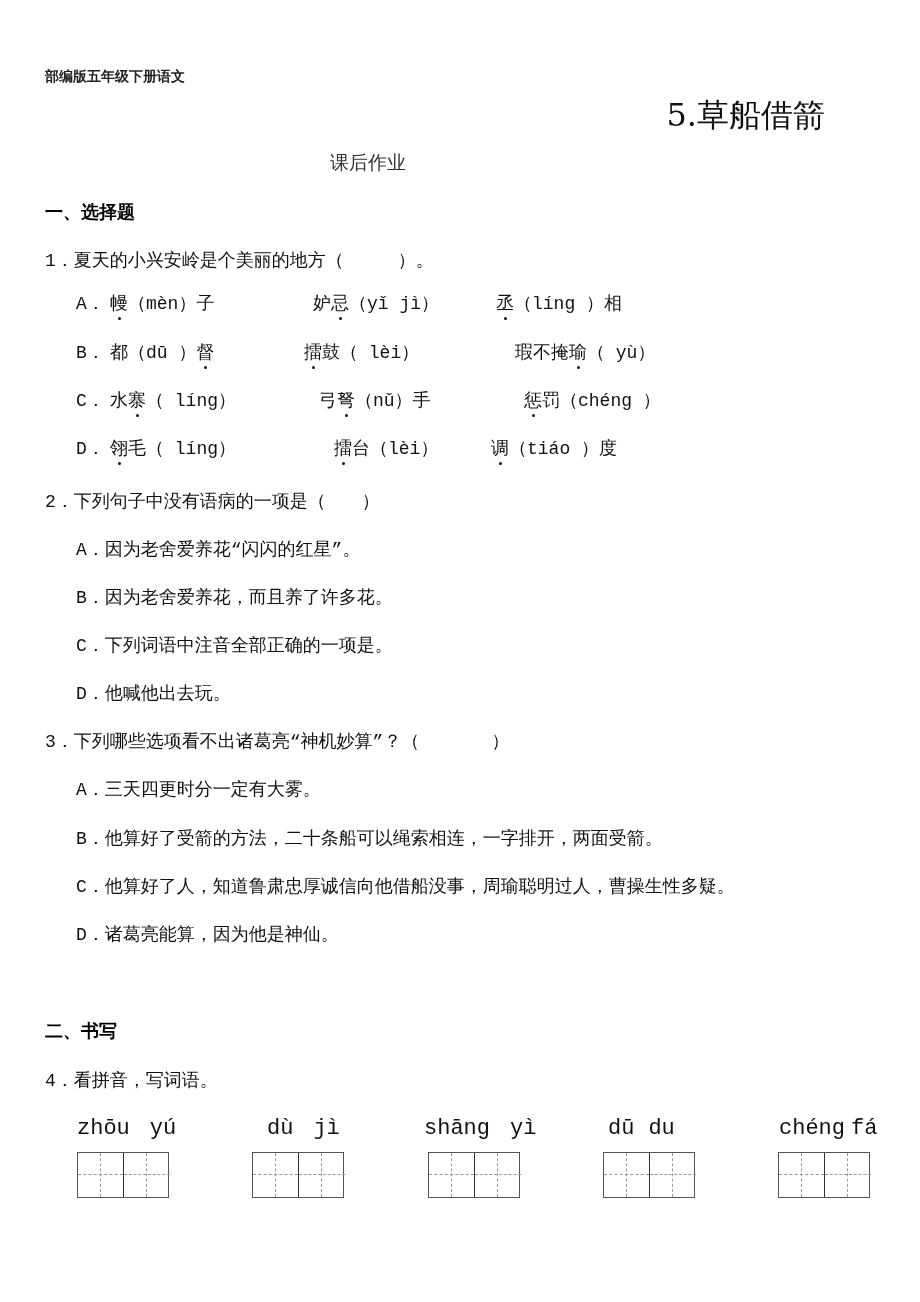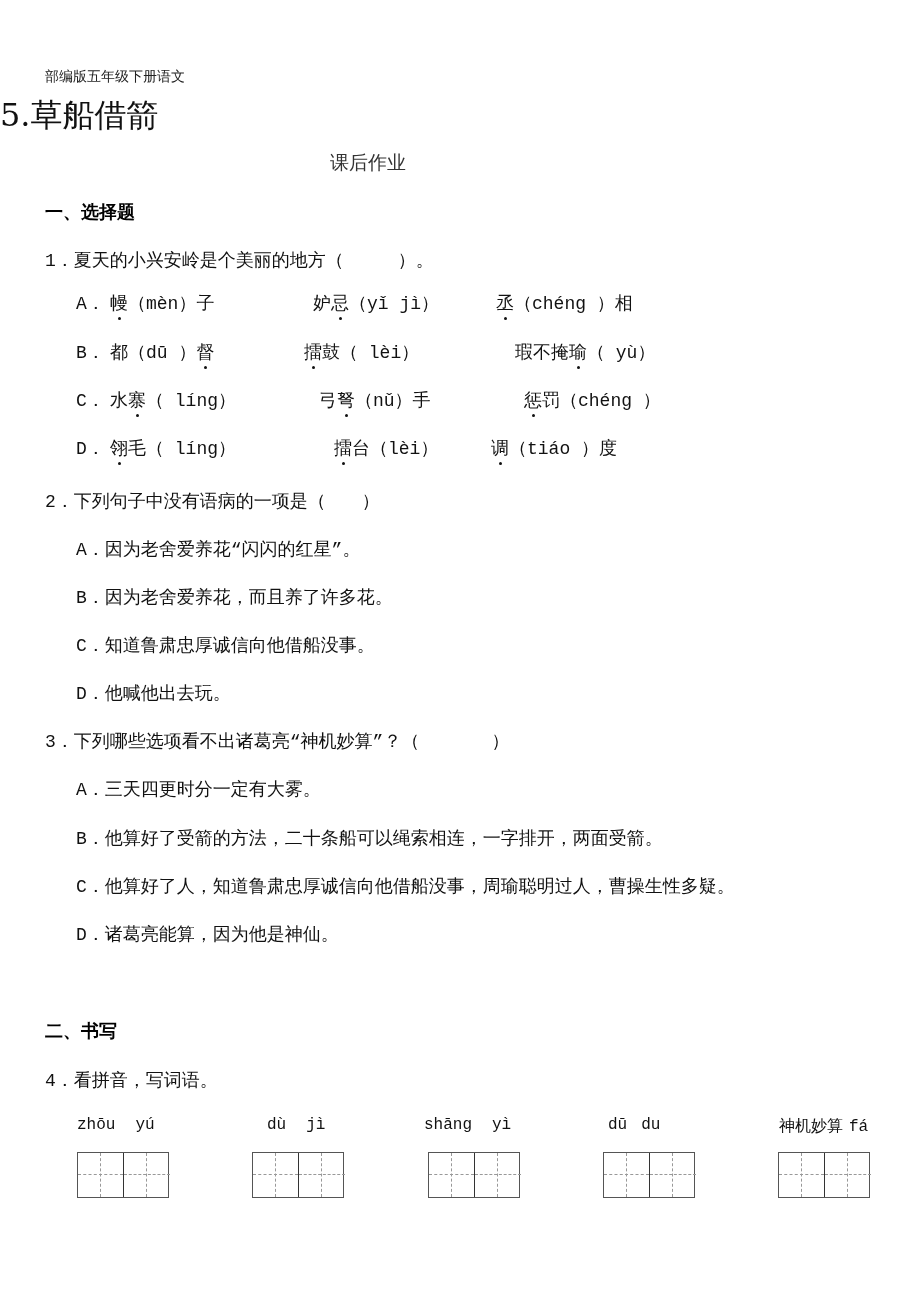--- a/index.html
+++ b/index.html
@@ -7,7 +7,7 @@
     .serif { font-family: "DejaVu Serif", "Liberation Serif", serif; }
     .sans { font-family: Liberation Mono, monospace; }
     .abs { position: absolute; white-space: nowrap; }
-    .header-note { left: 45px; top: 68px; font-size: 14px; color: #222; }
+    .header-note { left: 45px; top: 68px; font-size: 14px; color: #222; font-weight: bold; }
     .doc-title { left: 0; width: 825px; text-align: left; top: 94px; font-size: 32px; color: #111; }
     .doc-subtitle { left: 0; width: 736px; text-align: center; top: 150px; font-size: 19px; color: #333; }
     .section-title { left: 45px; font-size: 18px; font-weight: bold; color: #000; }

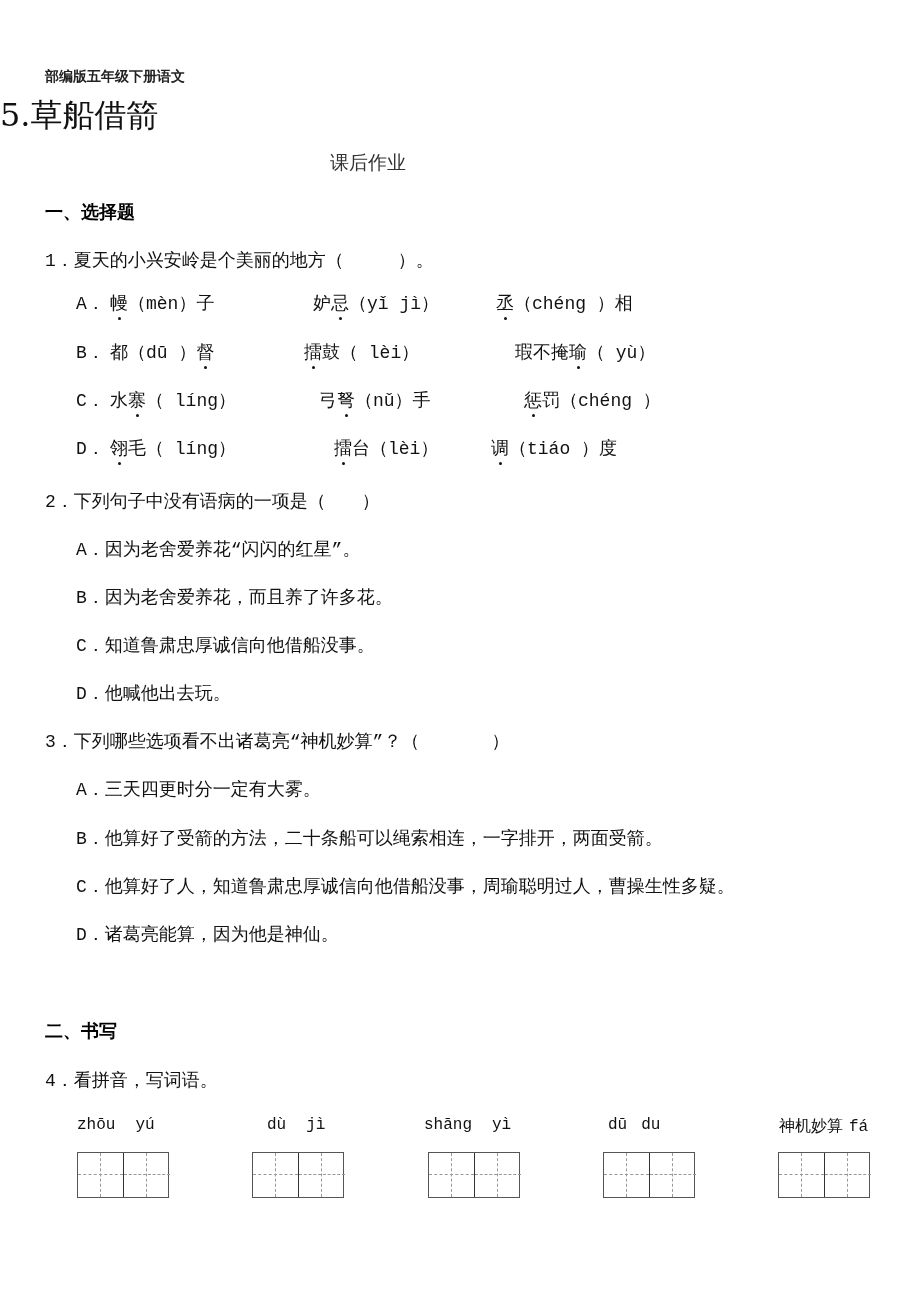--- a/index.html
+++ b/index.html
@@ -8,7 +8,7 @@
     .sans { font-family: Liberation Mono, monospace; }
     .abs { position: absolute; white-space: nowrap; }
     .header-note { left: 45px; top: 68px; font-size: 14px; color: #222; font-weight: bold; }
-    .doc-title { left: 0; width: 825px; text-align: left; top: 94px; font-size: 32px; color: #111; }
+    .doc-title { left: 0; width: 825px; text-align: right; top: 94px; font-size: 32px; color: #111; }
     .doc-subtitle { left: 0; width: 736px; text-align: center; top: 150px; font-size: 19px; color: #333; }
     .section-title { left: 45px; font-size: 18px; font-weight: bold; color: #000; }
     .q { left: 45px; font-size: 18px; color: #111; }

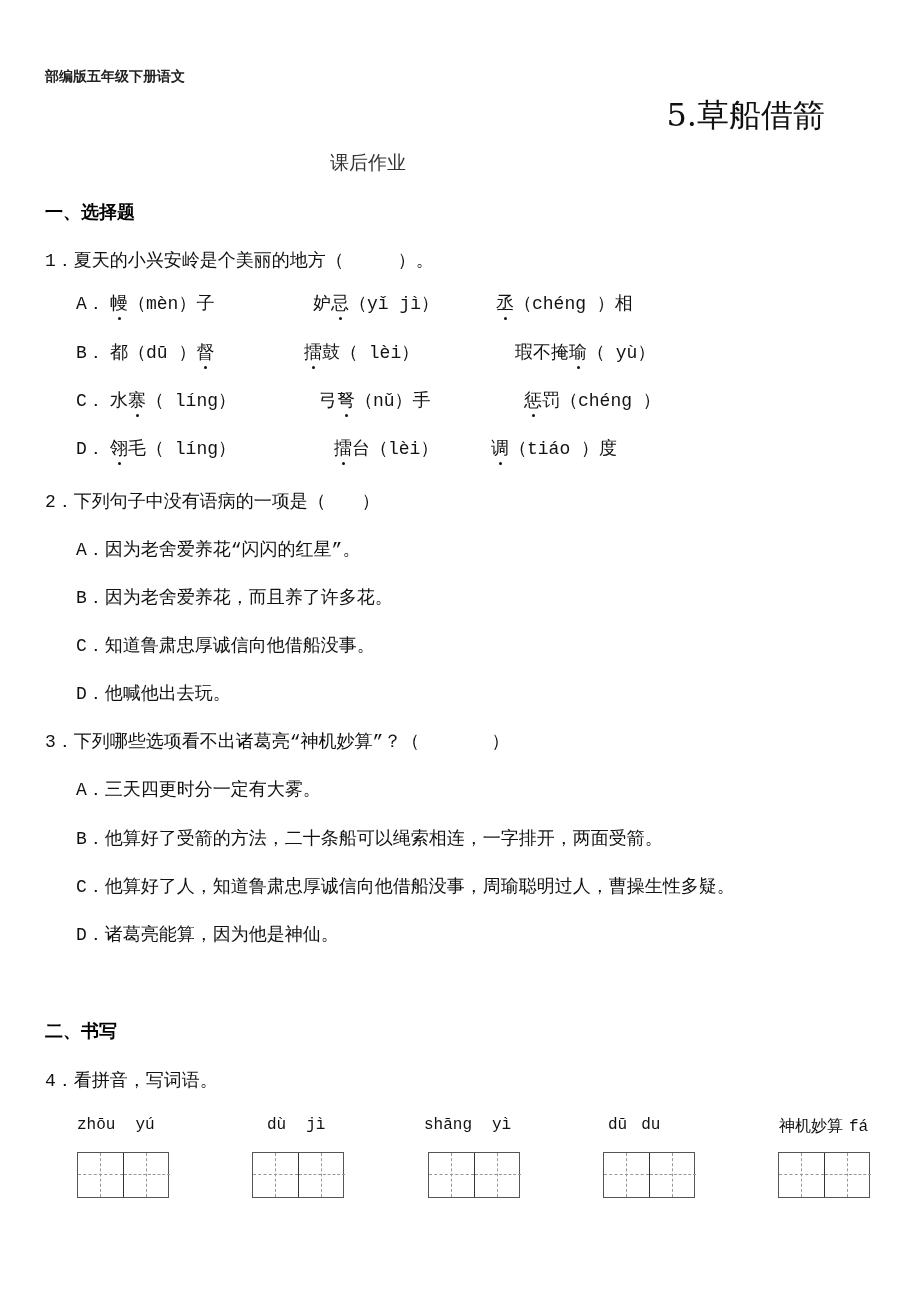--- a/index.html
+++ b/index.html
@@ -39,7 +39,7 @@
 <div class="abs sans opt" style="left:76px; top:291px">A．</div>
 <div class="abs sans opt" style="left:110px; top:291px"><span></span><span class="em">幔</span><span>（mèn）子</span></div>
 <div class="abs sans opt" style="left:313px; top:291px"><span>妒</span><span class="em">忌</span><span>（yǐ jì）</span></div>
-<div class="abs sans opt" style="left:496px; top:291px"><span></span><span class="em">丞</span><span>（chéng ）相</span></div>
+<div class="abs sans opt" style="left:496px; top:291px"><span></span><span class="em">丞</span><span>（líng ）相</span></div>
 
 <div class="abs sans opt" style="left:76px; top:340px">B．</div>
 <div class="abs sans opt" style="left:110px; top:340px"><span>都（dū ）</span><span class="em">督</span><span></span></div>

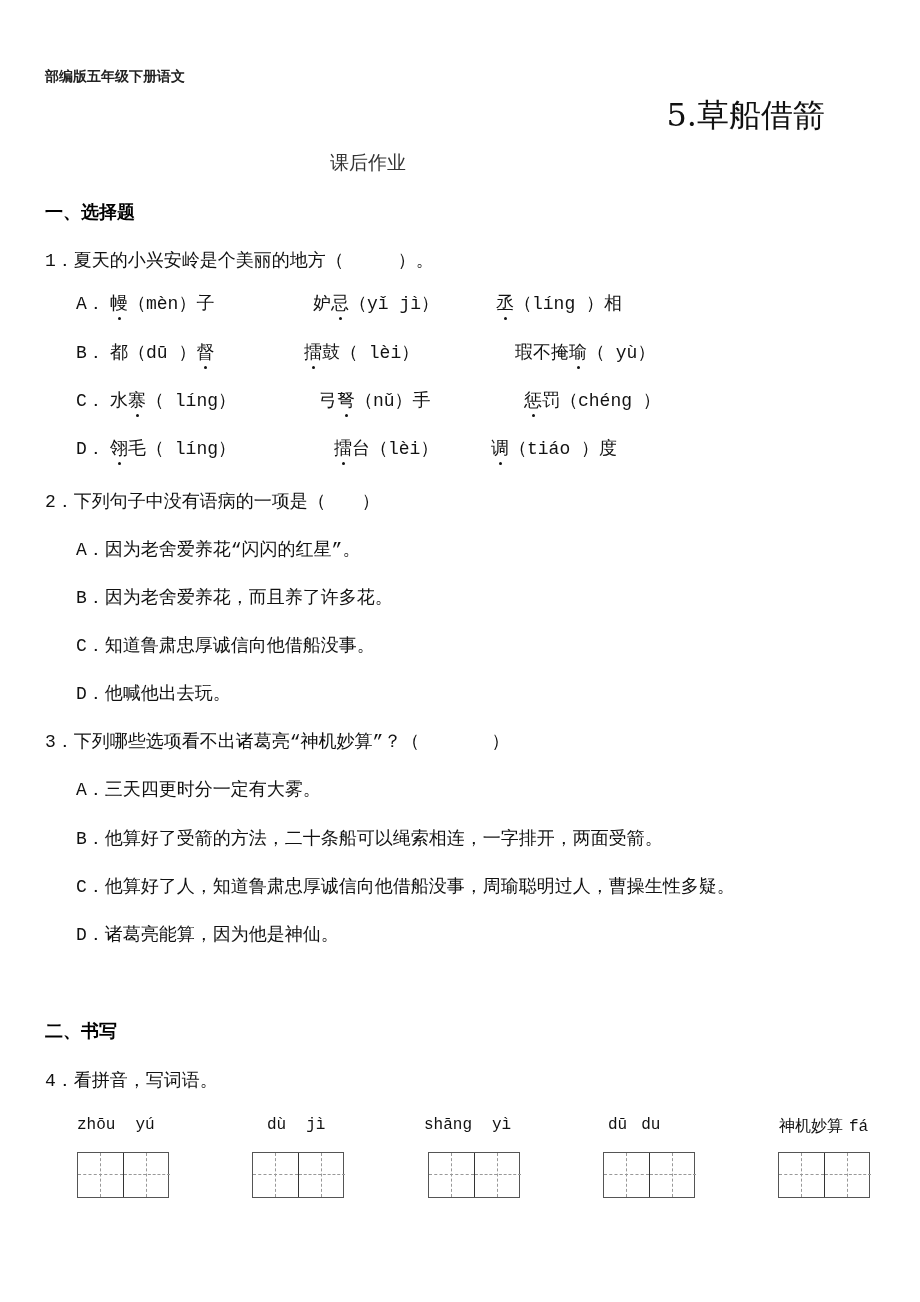--- a/index.html
+++ b/index.html
@@ -61,7 +61,7 @@
 </div>
 <div class="abs sans opt" style="left:76px; top:537px"><span>A．</span><span>因为老舍爱养花“闪闪的红星”。</span></div>
 <div class="abs sans opt" style="left:76px; top:585px"><span>B．</span><span>因为老舍爱养花，而且养了许多花。</span></div>
-<div class="abs sans opt" style="left:76px; top:633px"><span>C．</span><span>知道鲁肃忠厚诚信向他借船没事。</span></div>
+<div class="abs sans opt" style="left:76px; top:633px"><span>C．</span><span>下列词语中注音全部正确的一项是。</span></div>
 <div class="abs sans opt" style="left:76px; top:681px"><span>D．</span><span>他喊他出去玩。</span></div>
 
 <div class="abs sans q" style="top:729px">

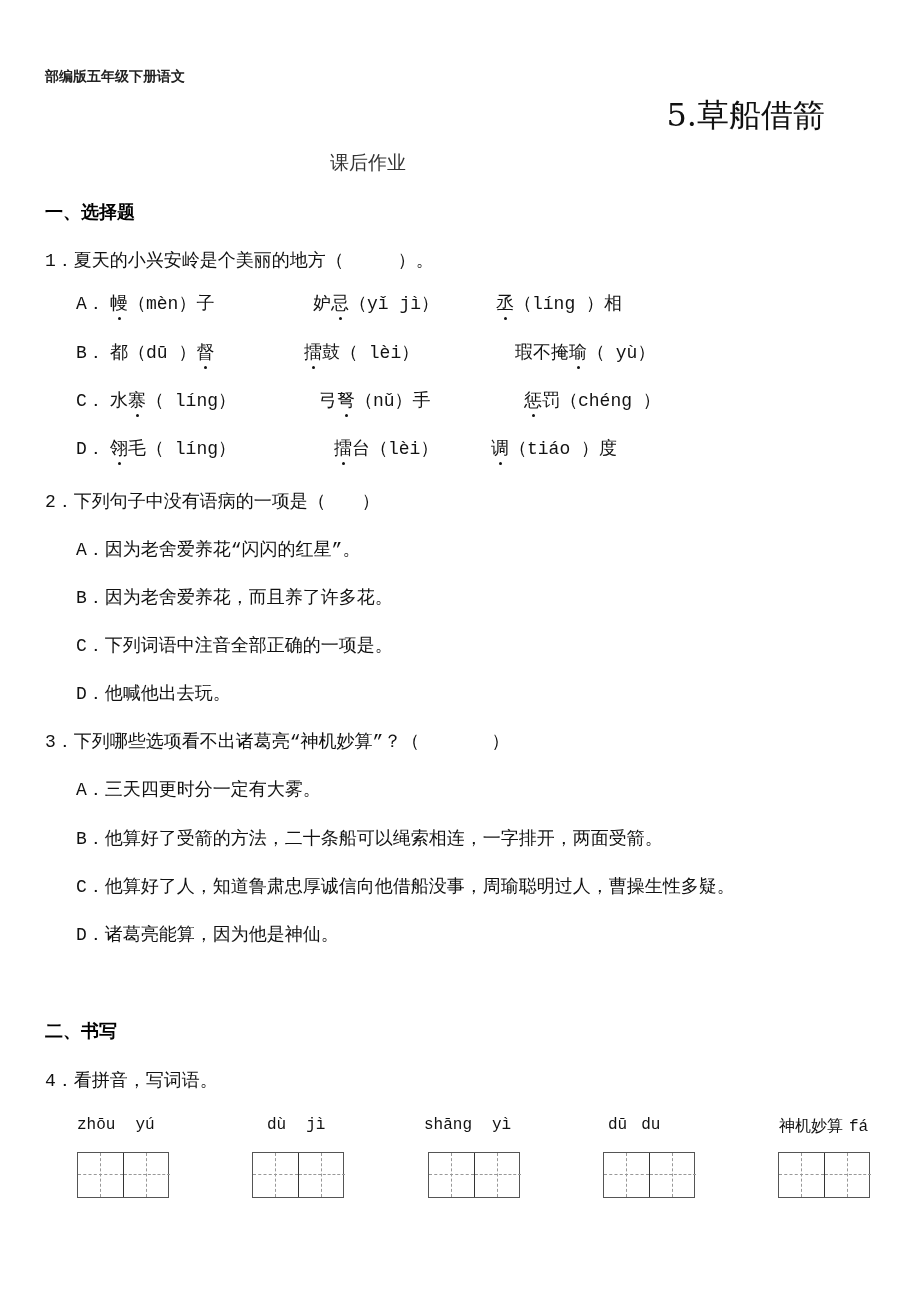--- a/index.html
+++ b/index.html
@@ -15,7 +15,7 @@
     .opt { font-size: 18px; color: #111; }
     .em { position: relative; display: inline-block; }
     .em::after { content: ""; position: absolute; left: 50%; bottom: -5px; width: 3px; height: 3px; margin-left: -1.5px; background: #111; border-radius: 50%; }
-    .pinyin { font-size: 16px; color: #111; top: 1116px; }
+    .pinyin { font-size: 22px; color: #111; top: 1116px; }
     .tian { position: absolute; top: 1152px; width: 92px; height: 46px; border: 1.5px solid #555; box-sizing: border-box; }
     .cell { position: absolute; top: 0; width: 46px; height: 100%; box-sizing: border-box; }
     .cell.c1 { left: 0; border-right: 1.5px solid #333; }

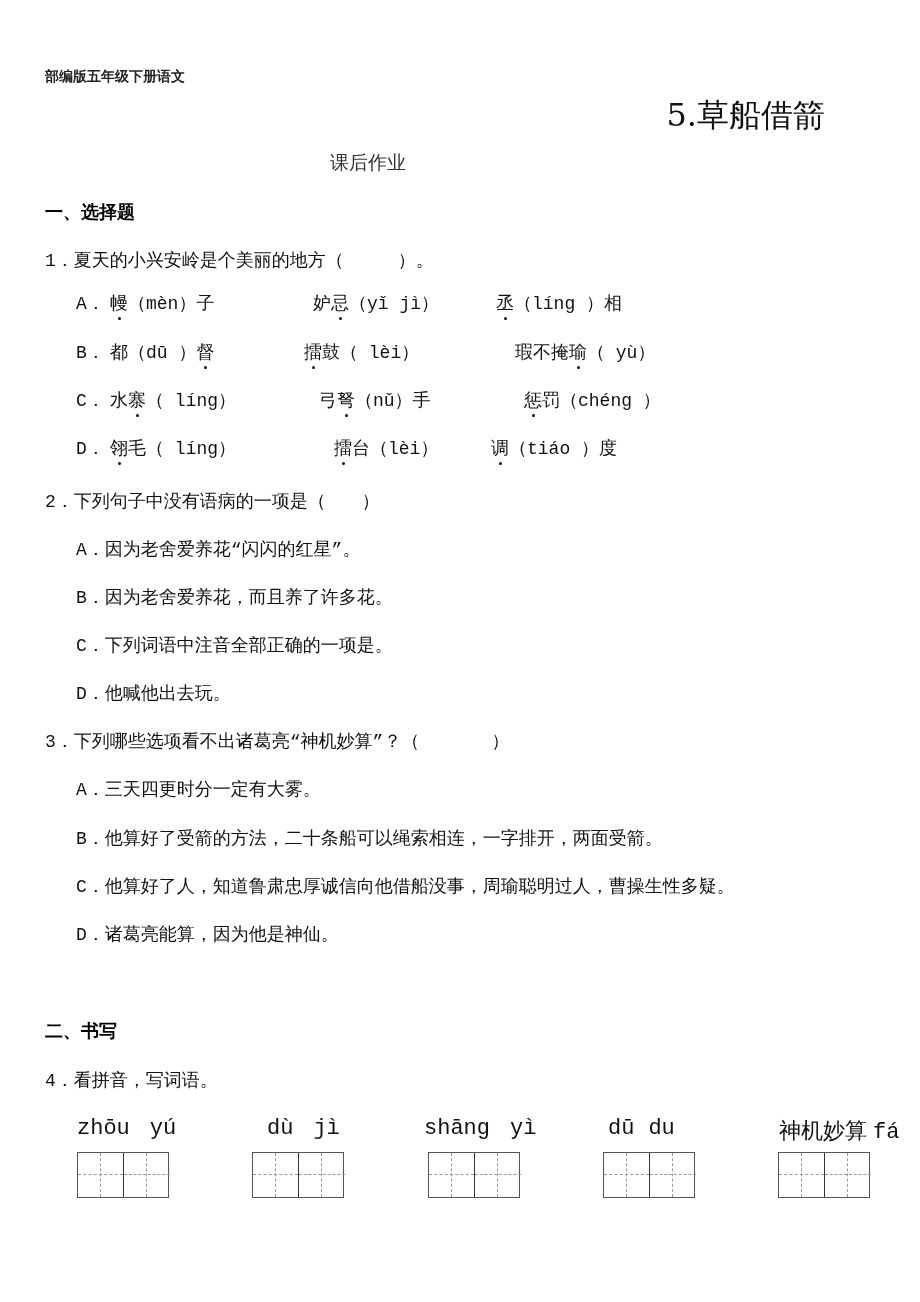--- a/index.html
+++ b/index.html
@@ -82,7 +82,7 @@
 <div class="abs sans pinyin" style="left:267px"><span>dù</span><span style="display:inline-block;width:20px"></span><span>jì</span></div>
 <div class="abs sans pinyin" style="left:424px"><span>shāng</span><span style="display:inline-block;width:20px"></span><span>yì</span></div>
 <div class="abs sans pinyin" style="left:608px"><span>dū</span><span style="display:inline-block;width:14px"></span><span>du</span></div>
-<div class="abs sans pinyin" style="left:779px"><span>神机妙算</span><span style="display:inline-block;width:6px"></span><span>fá</span></div>
+<div class="abs sans pinyin" style="left:779px"><span>chéng</span><span style="display:inline-block;width:6px"></span><span>fá</span></div>
 
 <div class="tian" style="left:77px">
   <div class="cell c1">

